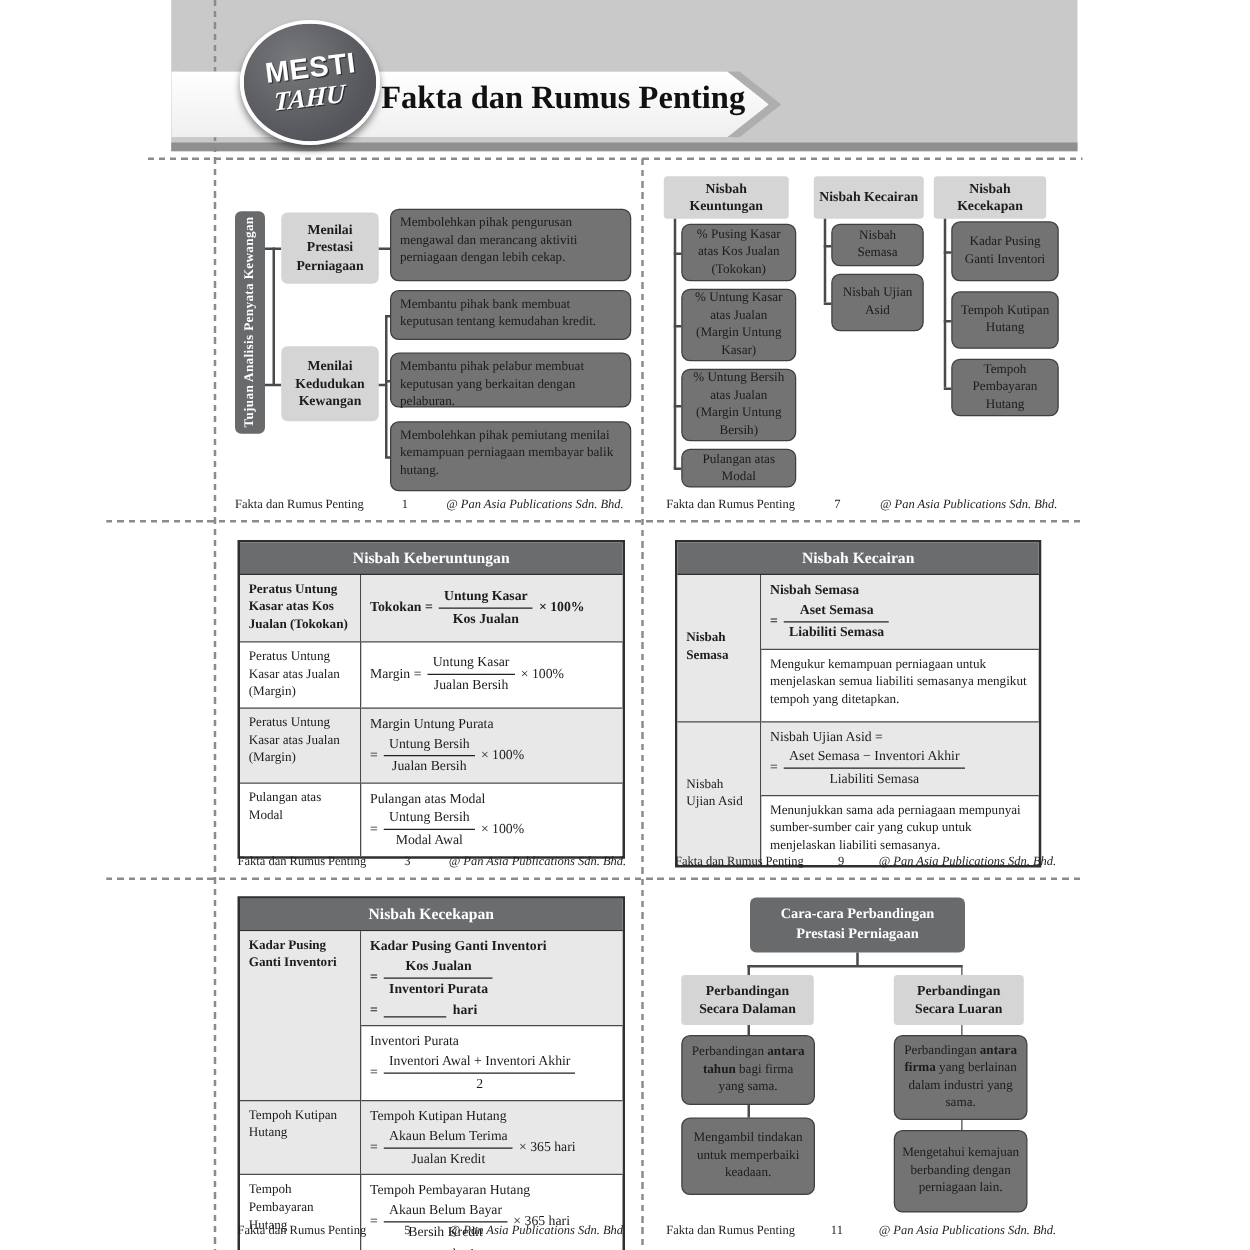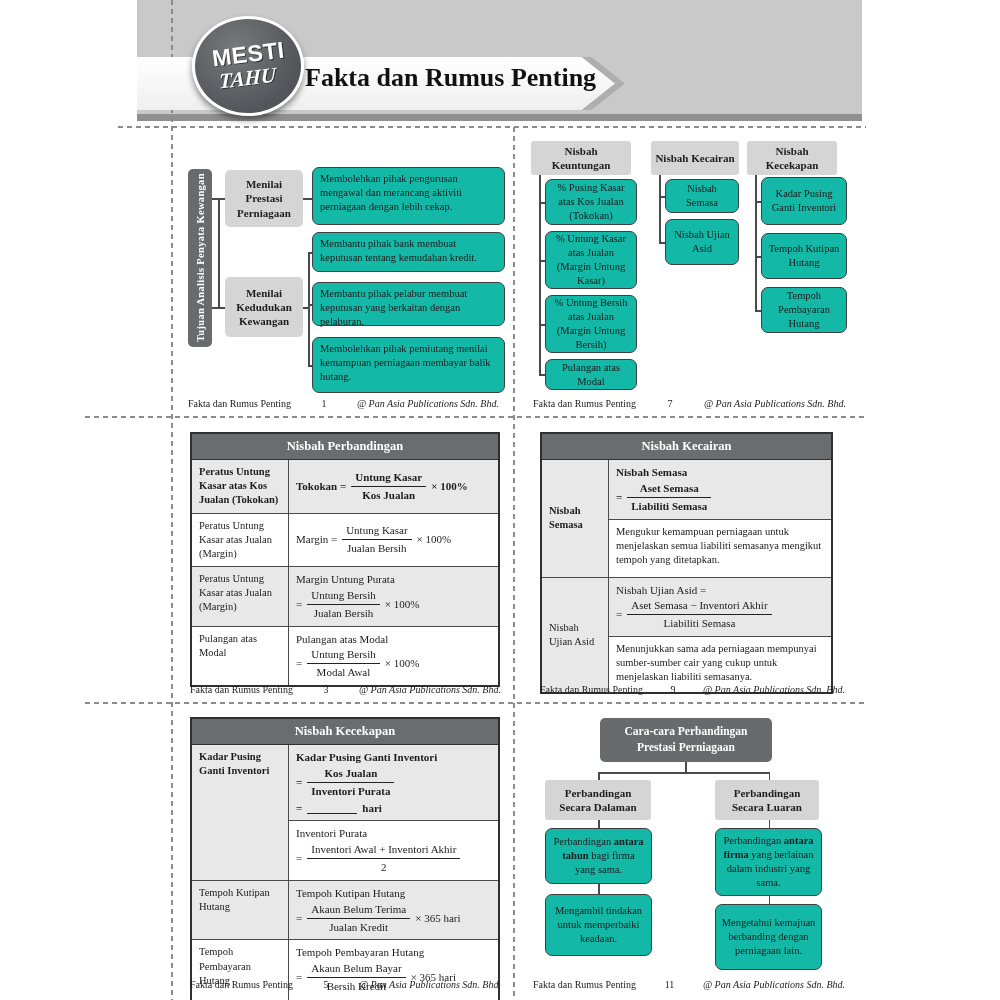--- a/index.html
+++ b/index.html
@@ -27,7 +27,7 @@
   .badge .l2{font-style:italic;font-weight:bold;font-size:21px;color:#fff;transform:rotate(-7deg) skewX(-8deg);
     margin-top:-2px;text-shadow:1px 1px 0 #2e2f31;}
   
-  .leaf{position:absolute;background:#14b8a6;border:1.4px solid #3f3f3f;border-radius:7px;
+  .leaf{position:absolute;background:#737373;border:1.4px solid #3f3f3f;border-radius:7px;
     font-size:10.5px;line-height:1.32;padding:4px 7px;box-sizing:border-box;}
   .leaf.ctr{display:flex;align-items:center;justify-content:center;text-align:center;padding:3px 5px;}
   .gnode{position:absolute;background:#d5d5d5;border-radius:5px;font-weight:bold;font-size:11px;line-height:1.3;

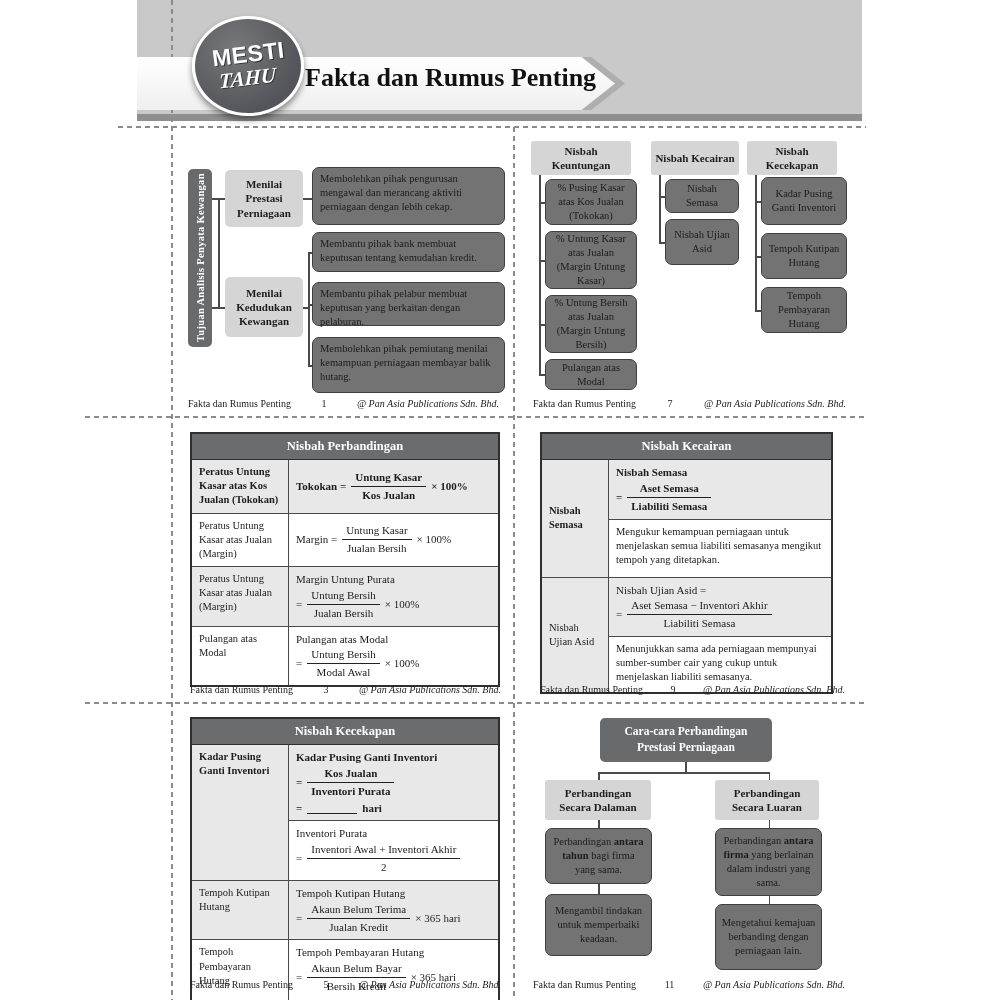--- a/index.html
+++ b/index.html
@@ -143,7 +143,7 @@
 
   <div class="abs" style="left:172px;top:417px;width:341px;height:286px;">
     <div class="tbl" style="left:18px;top:15px;width:310px;">
-      <div class="tblhead">Nisbah Perbandingan</div>
+      <div class="tblhead">Nisbah Keberuntungan</div>
       <div class="trow" style="grid-template-columns:97px 1fr;">
         <div class="cell lab first shade">Peratus Untung Kasar atas Kos Jualan (Tokokan)</div>
         <div class="cell first shade" style="display:flex;align-items:center;">

